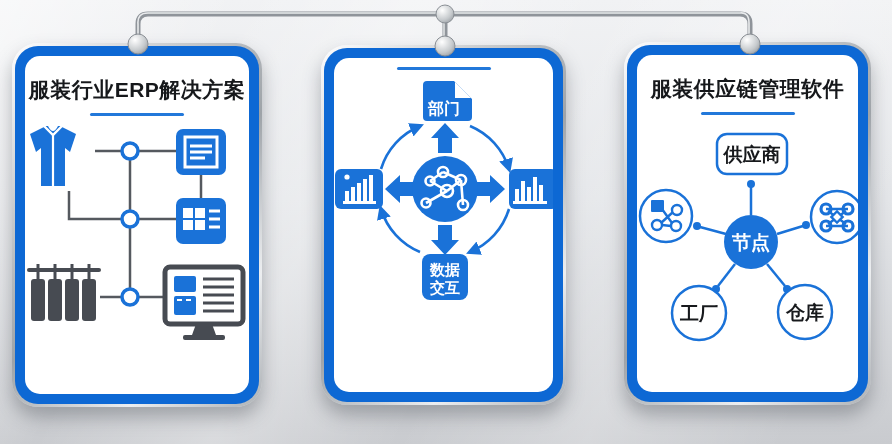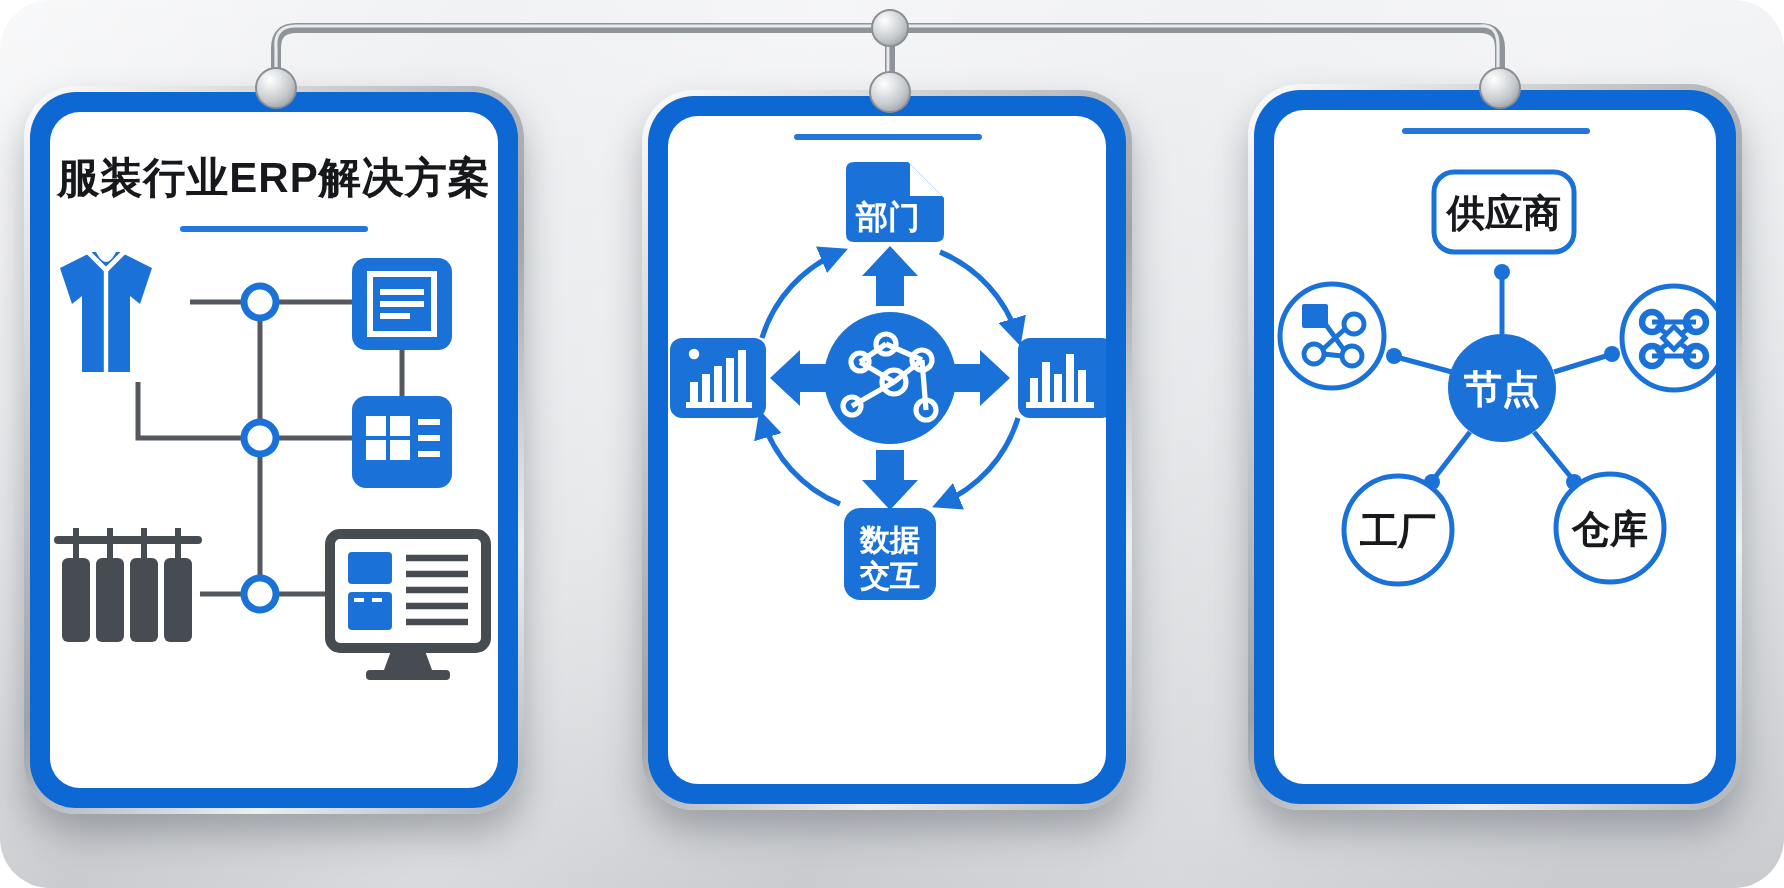--- a/index.html
+++ b/index.html
@@ -18,7 +18,6 @@
   .stage{
     position:relative;width:892px;height:444px;
     background:linear-gradient(180deg,var(--bg_top) 0%,#e4e6e9 45%,var(--bg_bottom) 100%);
-    border-radius:25px;
   }
   .stage::before{
     content:"";position:absolute;inset:0;

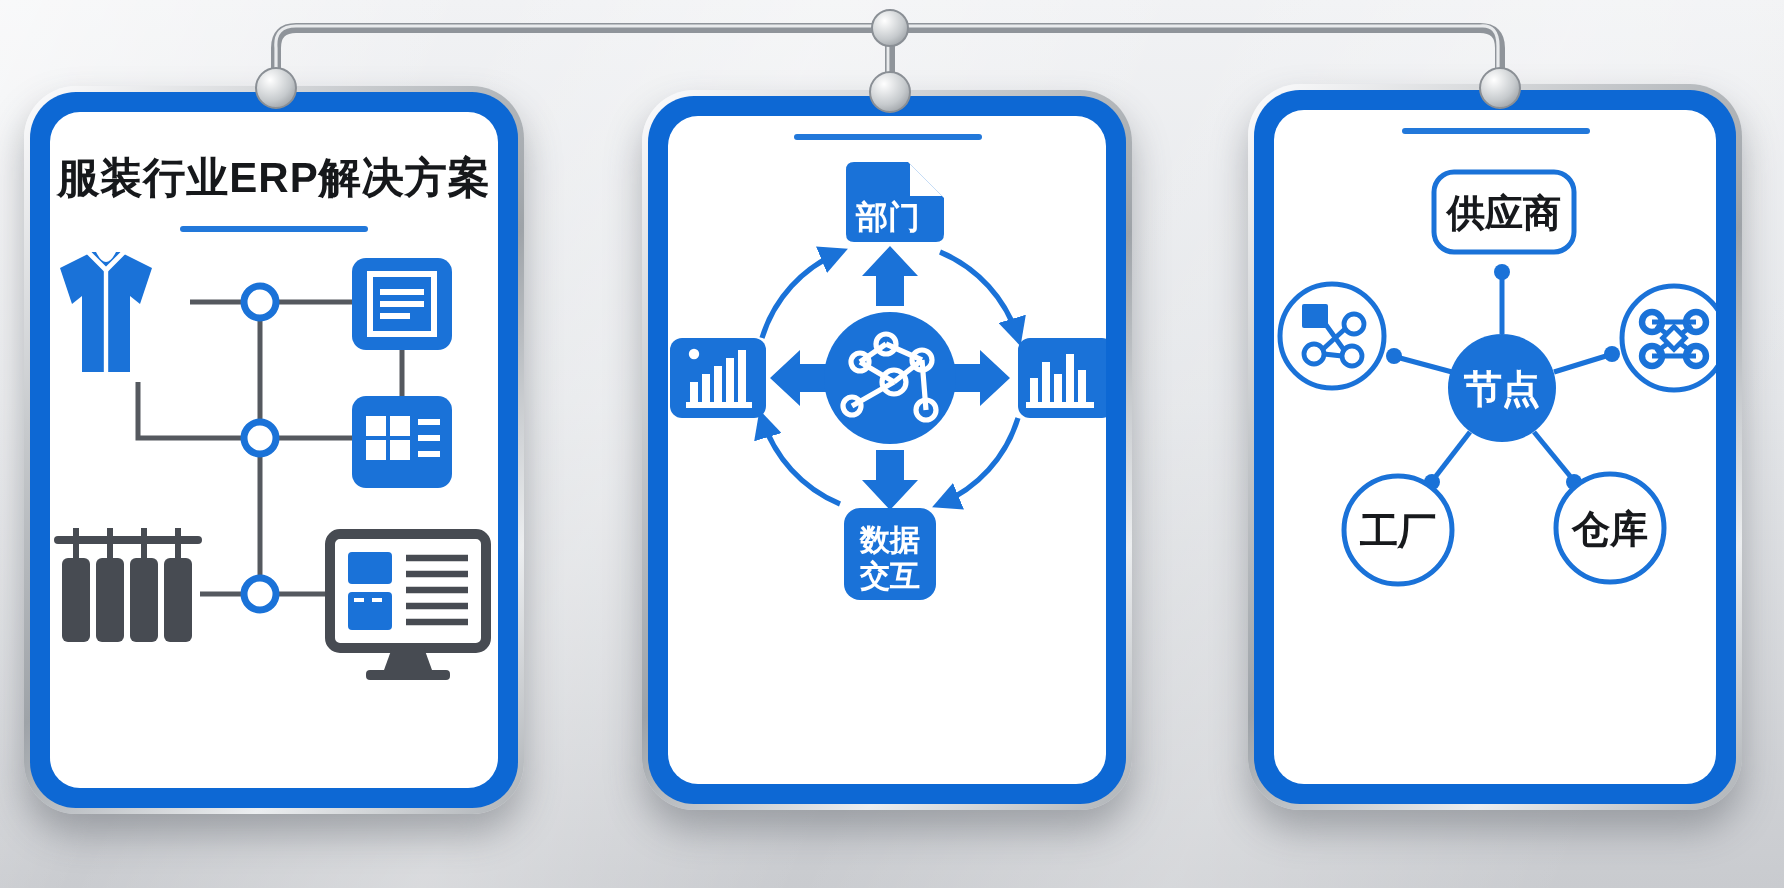--- a/index.html
+++ b/index.html
@@ -190,6 +190,7 @@
   <div class="card" style="left:624px;top:42px;width:247px;height:363px">
     <div class="card-blue">
       <div class="card-white">
+        <div class="card-title">服装供应链管理软件</div>
         <div class="title-underline"></div>
         <svg class="diagram" viewBox="0 0 221 240" preserveAspectRatio="xMidYMin meet">
 

